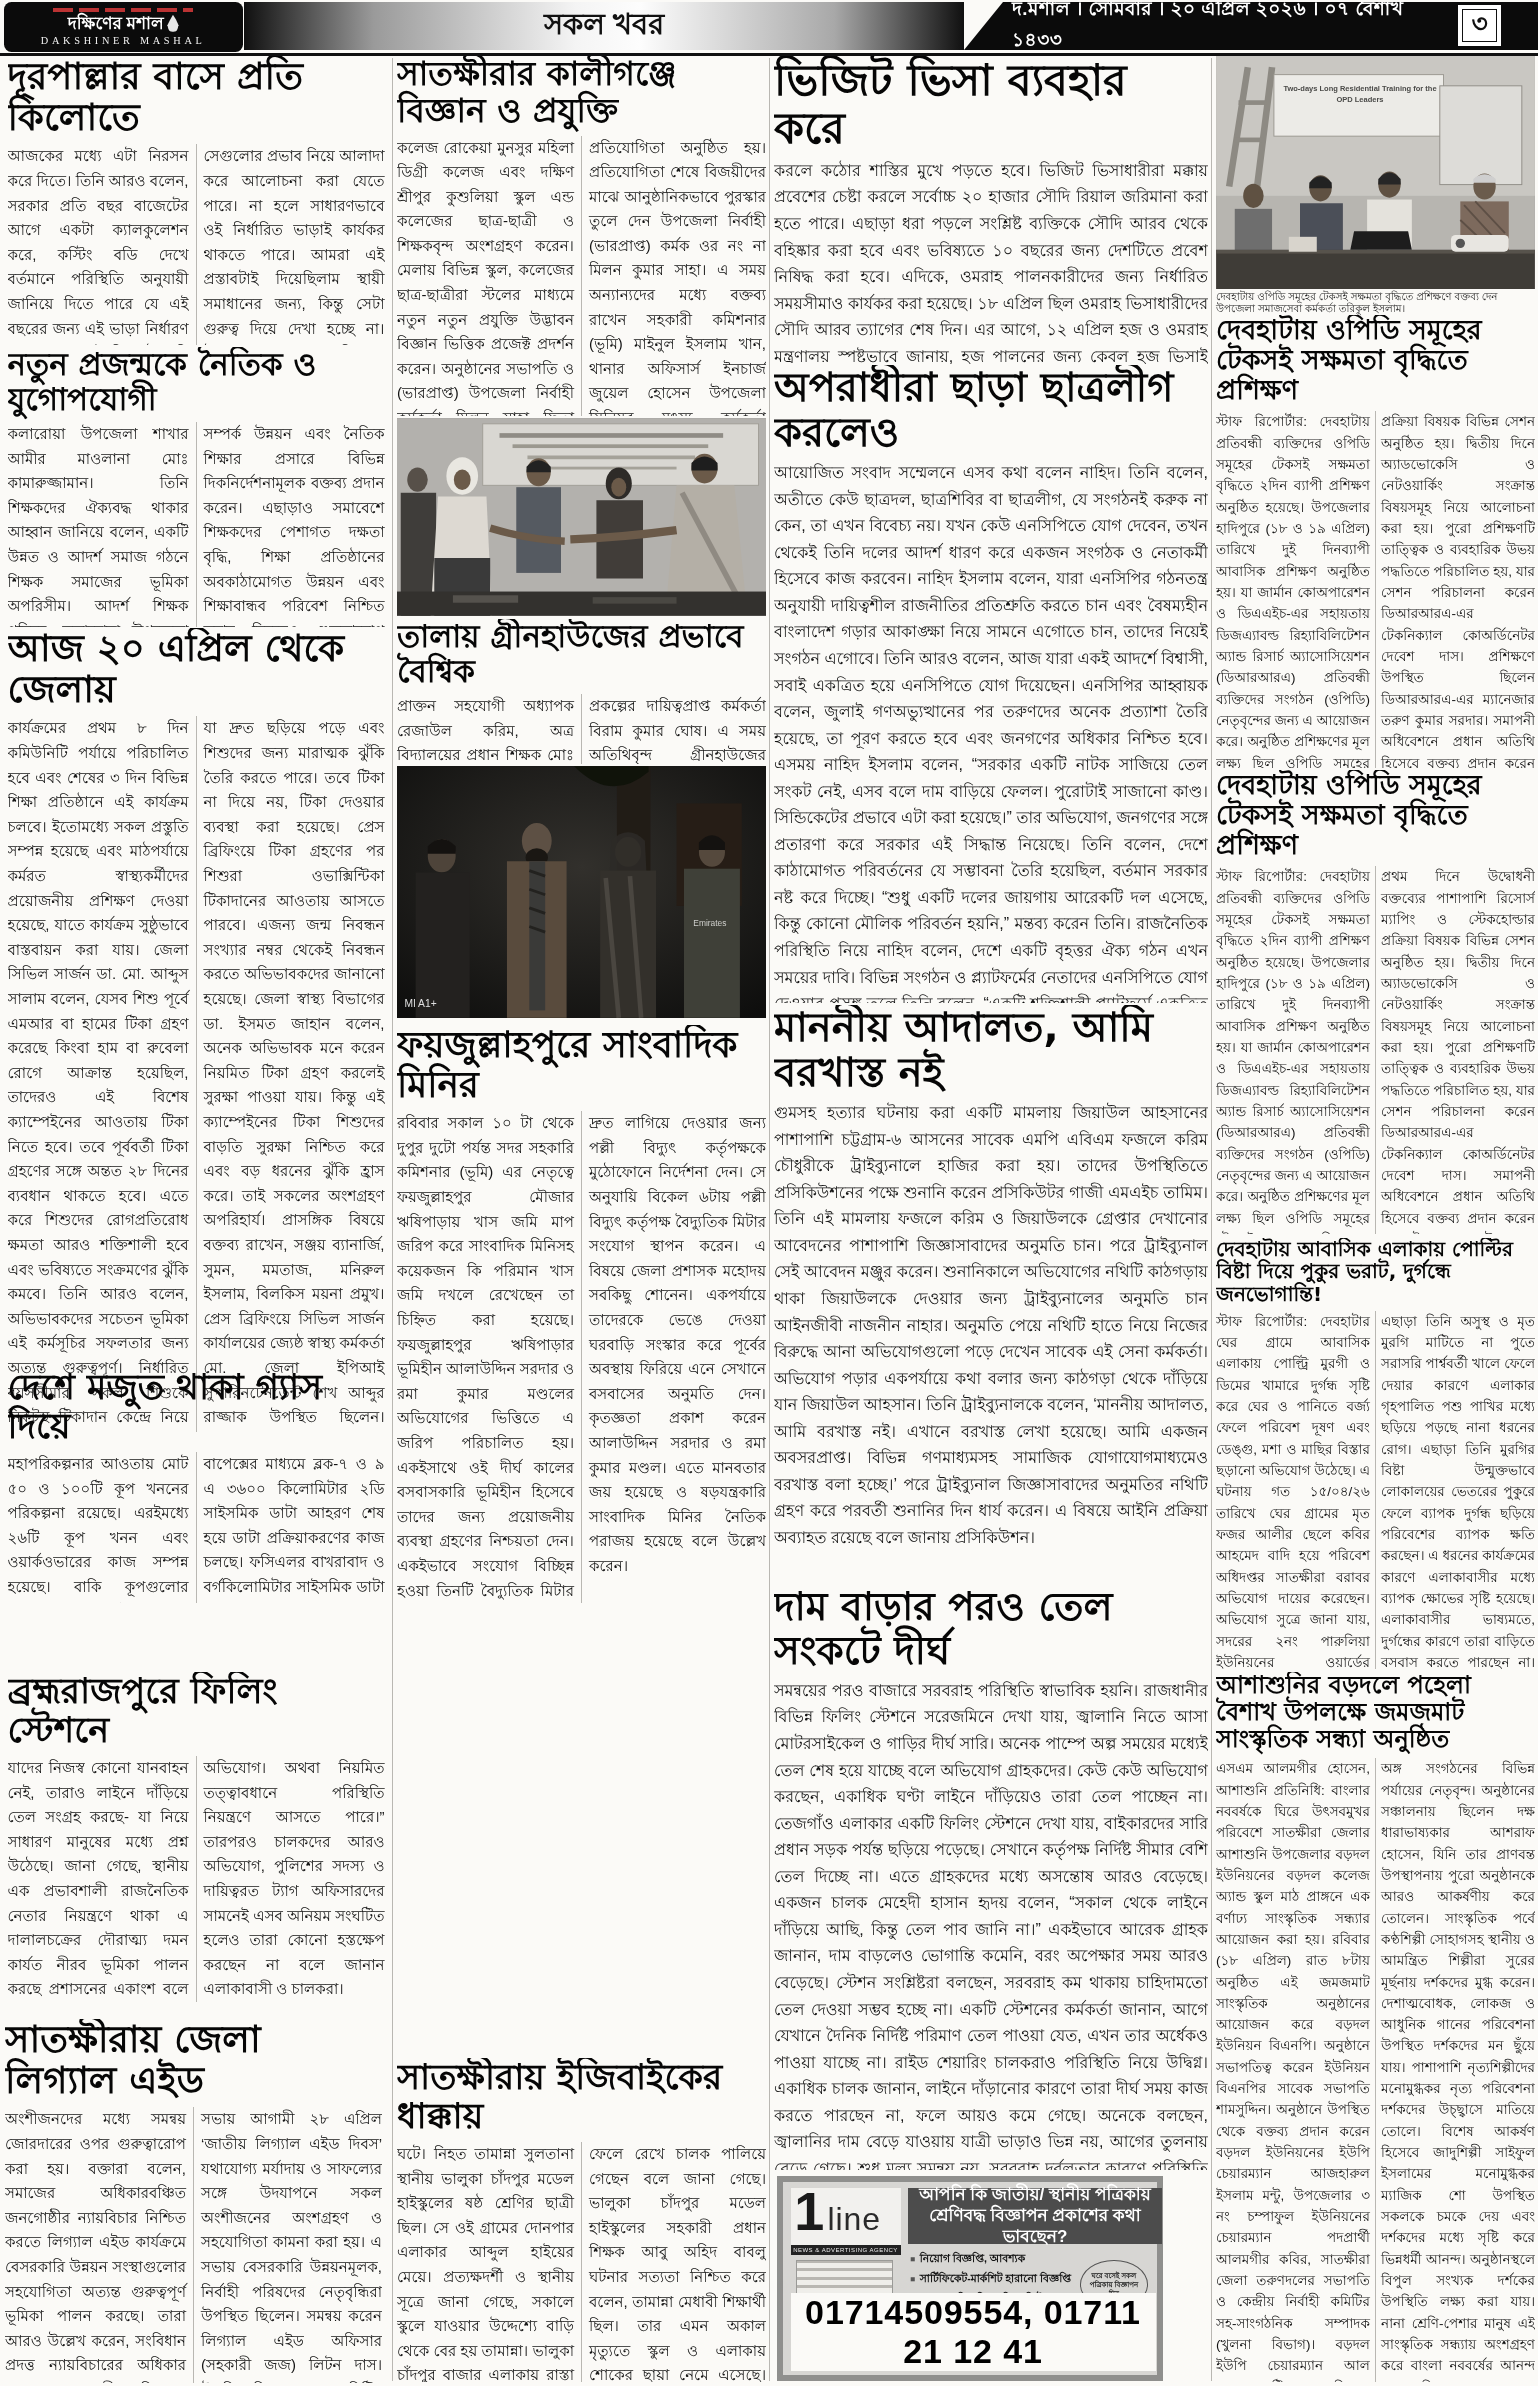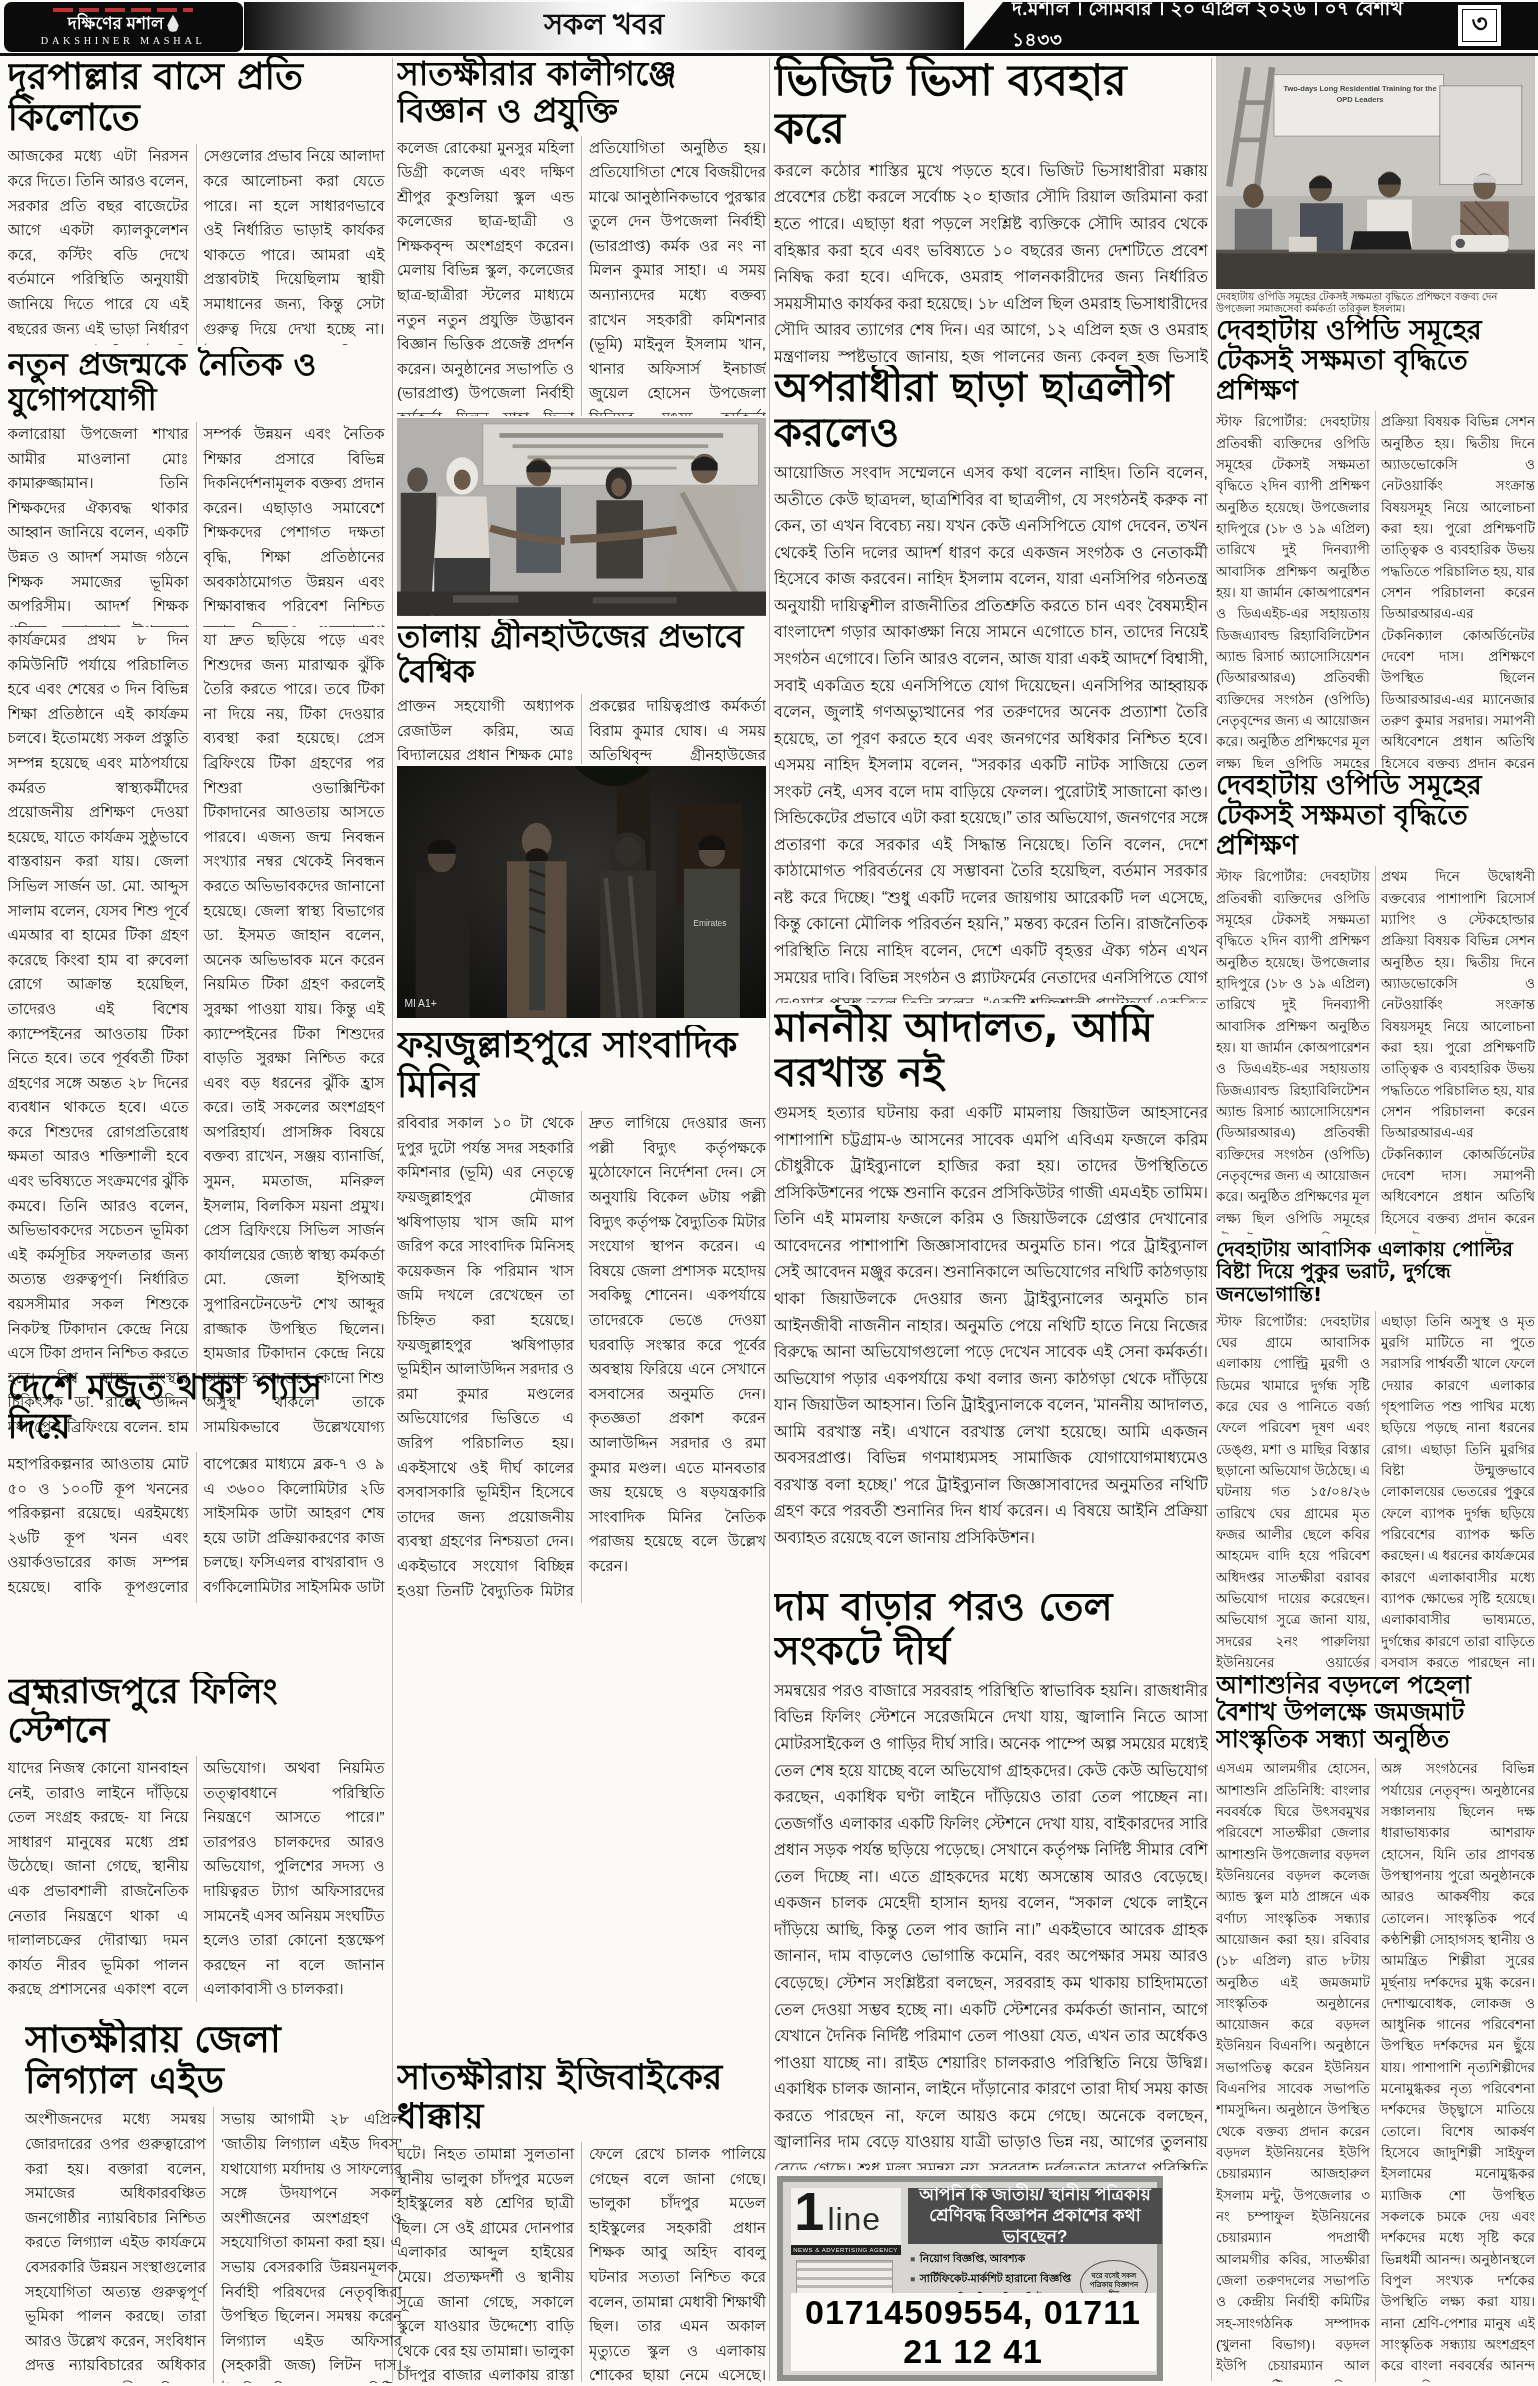--- a/index.html
+++ b/index.html
@@ -91,6 +91,7 @@
     <div class="body bm cols2">কলারোয়া উপজেলা শাখার আমীর মাওলানা মোঃ কামারুজ্জামান। তিনি শিক্ষকদের ঐক্যবদ্ধ থাকার আহ্বান জানিয়ে বলেন, একটি উন্নত ও আদর্শ সমাজ গঠনে শিক্ষক সমাজের ভূমিকা অপরিসীম। আদর্শ শিক্ষক পরিষদ, কলারোয়া উপজেলা শাখার সভাপতি অধ্যাপক শাহজাহান কবীরের সভাপতিত্বে অনুষ্ঠিত এ সমাবেশে বক্তারা শিক্ষার মানোন্নয়ন, আধুনিক শিক্ষাব্যবস্থার সাথে তাল মিলিয়ে চলা, শিক্ষক-শিক্ষার্থীর সম্পর্ক উন্নয়ন এবং নৈতিক শিক্ষার প্রসারে বিভিন্ন দিকনির্দেশনামূলক বক্তব্য প্রদান করেন। এছাড়াও সমাবেশে শিক্ষকদের পেশাগত দক্ষতা বৃদ্ধি, শিক্ষা প্রতিষ্ঠানের অবকাঠামোগত উন্নয়ন এবং শিক্ষাবান্ধব পরিবেশ নিশ্চিত করার বিষয়েও গুরুত্বারোপ করা হয়। আলোচনা শেষে বক্তারা শিক্ষক সমাজের কল্যাণে ঐক্যবদ্ধভাবে কাজ করার প্রত্যয় ব্যক্ত করেন। সমগ্র আয়োজনের দায়িত্বে ছিল আদর্শ শিক্ষক পরিষদ, কলারোয়া উপজেলা শাখা।</div>
   </section>
   <section class="art" style="left:7.5px;top:628px;width:377px;height:804px">
+    <h2 class="hl" style="font-size:37px">আজ ২০ এপ্রিল থেকে জেলায়</h2>
     <div class="body bm cols2">কার্যক্রমের প্রথম ৮ দিন কমিউনিটি পর্যায়ে পরিচালিত হবে এবং শেষের ৩ দিন বিভিন্ন শিক্ষা প্রতিষ্ঠানে এই কার্যক্রম চলবে। ইতোমধ্যে সকল প্রস্তুতি সম্পন্ন হয়েছে এবং মাঠপর্যায়ে কর্মরত স্বাস্থ্যকর্মীদের প্রয়োজনীয় প্রশিক্ষণ দেওয়া হয়েছে, যাতে কার্যক্রম সুষ্ঠুভাবে বাস্তবায়ন করা যায়। জেলা সিভিল সার্জন ডা. মো. আব্দুস সালাম বলেন, যেসব শিশু পূর্বে এমআর বা হামের টিকা গ্রহণ করেছে কিংবা হাম বা রুবেলা রোগে আক্রান্ত হয়েছিল, তাদেরও এই বিশেষ ক্যাম্পেইনের আওতায় টিকা নিতে হবে। তবে পূর্ববর্তী টিকা গ্রহণের সঙ্গে অন্তত ২৮ দিনের ব্যবধান থাকতে হবে। এতে করে শিশুদের রোগপ্রতিরোধ ক্ষমতা আরও শক্তিশালী হবে এবং ভবিষ্যতে সংক্রমণের ঝুঁকি কমবে। তিনি আরও বলেন, অভিভাবকদের সচেতন ভূমিকা এই কর্মসূচির সফলতার জন্য অত্যন্ত গুরুত্বপূর্ণ। নির্ধারিত বয়সসীমার সকল শিশুকে নিকটস্থ টিকাদান কেন্দ্রে নিয়ে এসে টিকা প্রদান নিশ্চিত করতে হবে। বিশ্ব স্বাস্থ্য সংস্থার চিকিৎসক ডা. রাশেদ উদ্দিন মৃধা প্রেস ব্রিফিংয়ে বলেন, হাম একটি অত্যন্ত সংক্রামক রোগ, যা দ্রুত ছড়িয়ে পড়ে এবং শিশুদের জন্য মারাত্মক ঝুঁকি তৈরি করতে পারে। তবে টিকা না দিয়ে নয়, টিকা দেওয়ার ব্যবস্থা করা হয়েছে। প্রেস ব্রিফিংয়ে টিকা গ্রহণের পর শিশুরা ওভাক্সিন্টিকা টিকাদানের আওতায় আসতে পারবে। এজন্য জন্ম নিবন্ধন সংখ্যার নম্বর থেকেই নিবন্ধন করতে অভিভাবকদের জানানো হয়েছে। জেলা স্বাস্থ্য বিভাগের ডা. ইসমত জাহান বলেন, অনেক অভিভাবক মনে করেন নিয়মিত টিকা গ্রহণ করলেই সুরক্ষা পাওয়া যায়। কিন্তু এই ক্যাম্পেইনের টিকা শিশুদের বাড়তি সুরক্ষা নিশ্চিত করে এবং বড় ধরনের ঝুঁকি হ্রাস করে। তাই সকলের অংশগ্রহণ অপরিহার্য। প্রাসঙ্গিক বিষয়ে বক্তব্য রাখেন, সঞ্জয় ব্যানার্জি, সুমন, মমতাজ, মনিরুল ইসলাম, বিলকিস ময়না প্রমুখ। প্রেস ব্রিফিংয়ে সিভিল সার্জন কার্যালয়ের জ্যেষ্ঠ স্বাস্থ্য কর্মকর্তা মো. জেলা ইপিআই সুপারিনটেনডেন্ট শেখ আব্দুর রাজ্জাক উপস্থিত ছিলেন। হামজার টিকাদান কেন্দ্রে নিয়ে আসতে হবে। তবে কোনো শিশু অসুস্থ থাকলে তাকে সাময়িকভাবে উল্লেখযোগ্য ব্যবস্থা নিতে হবে।</div>
   </section>
   <section class="art" style="left:7.5px;top:1368px;width:377px;height:235px">

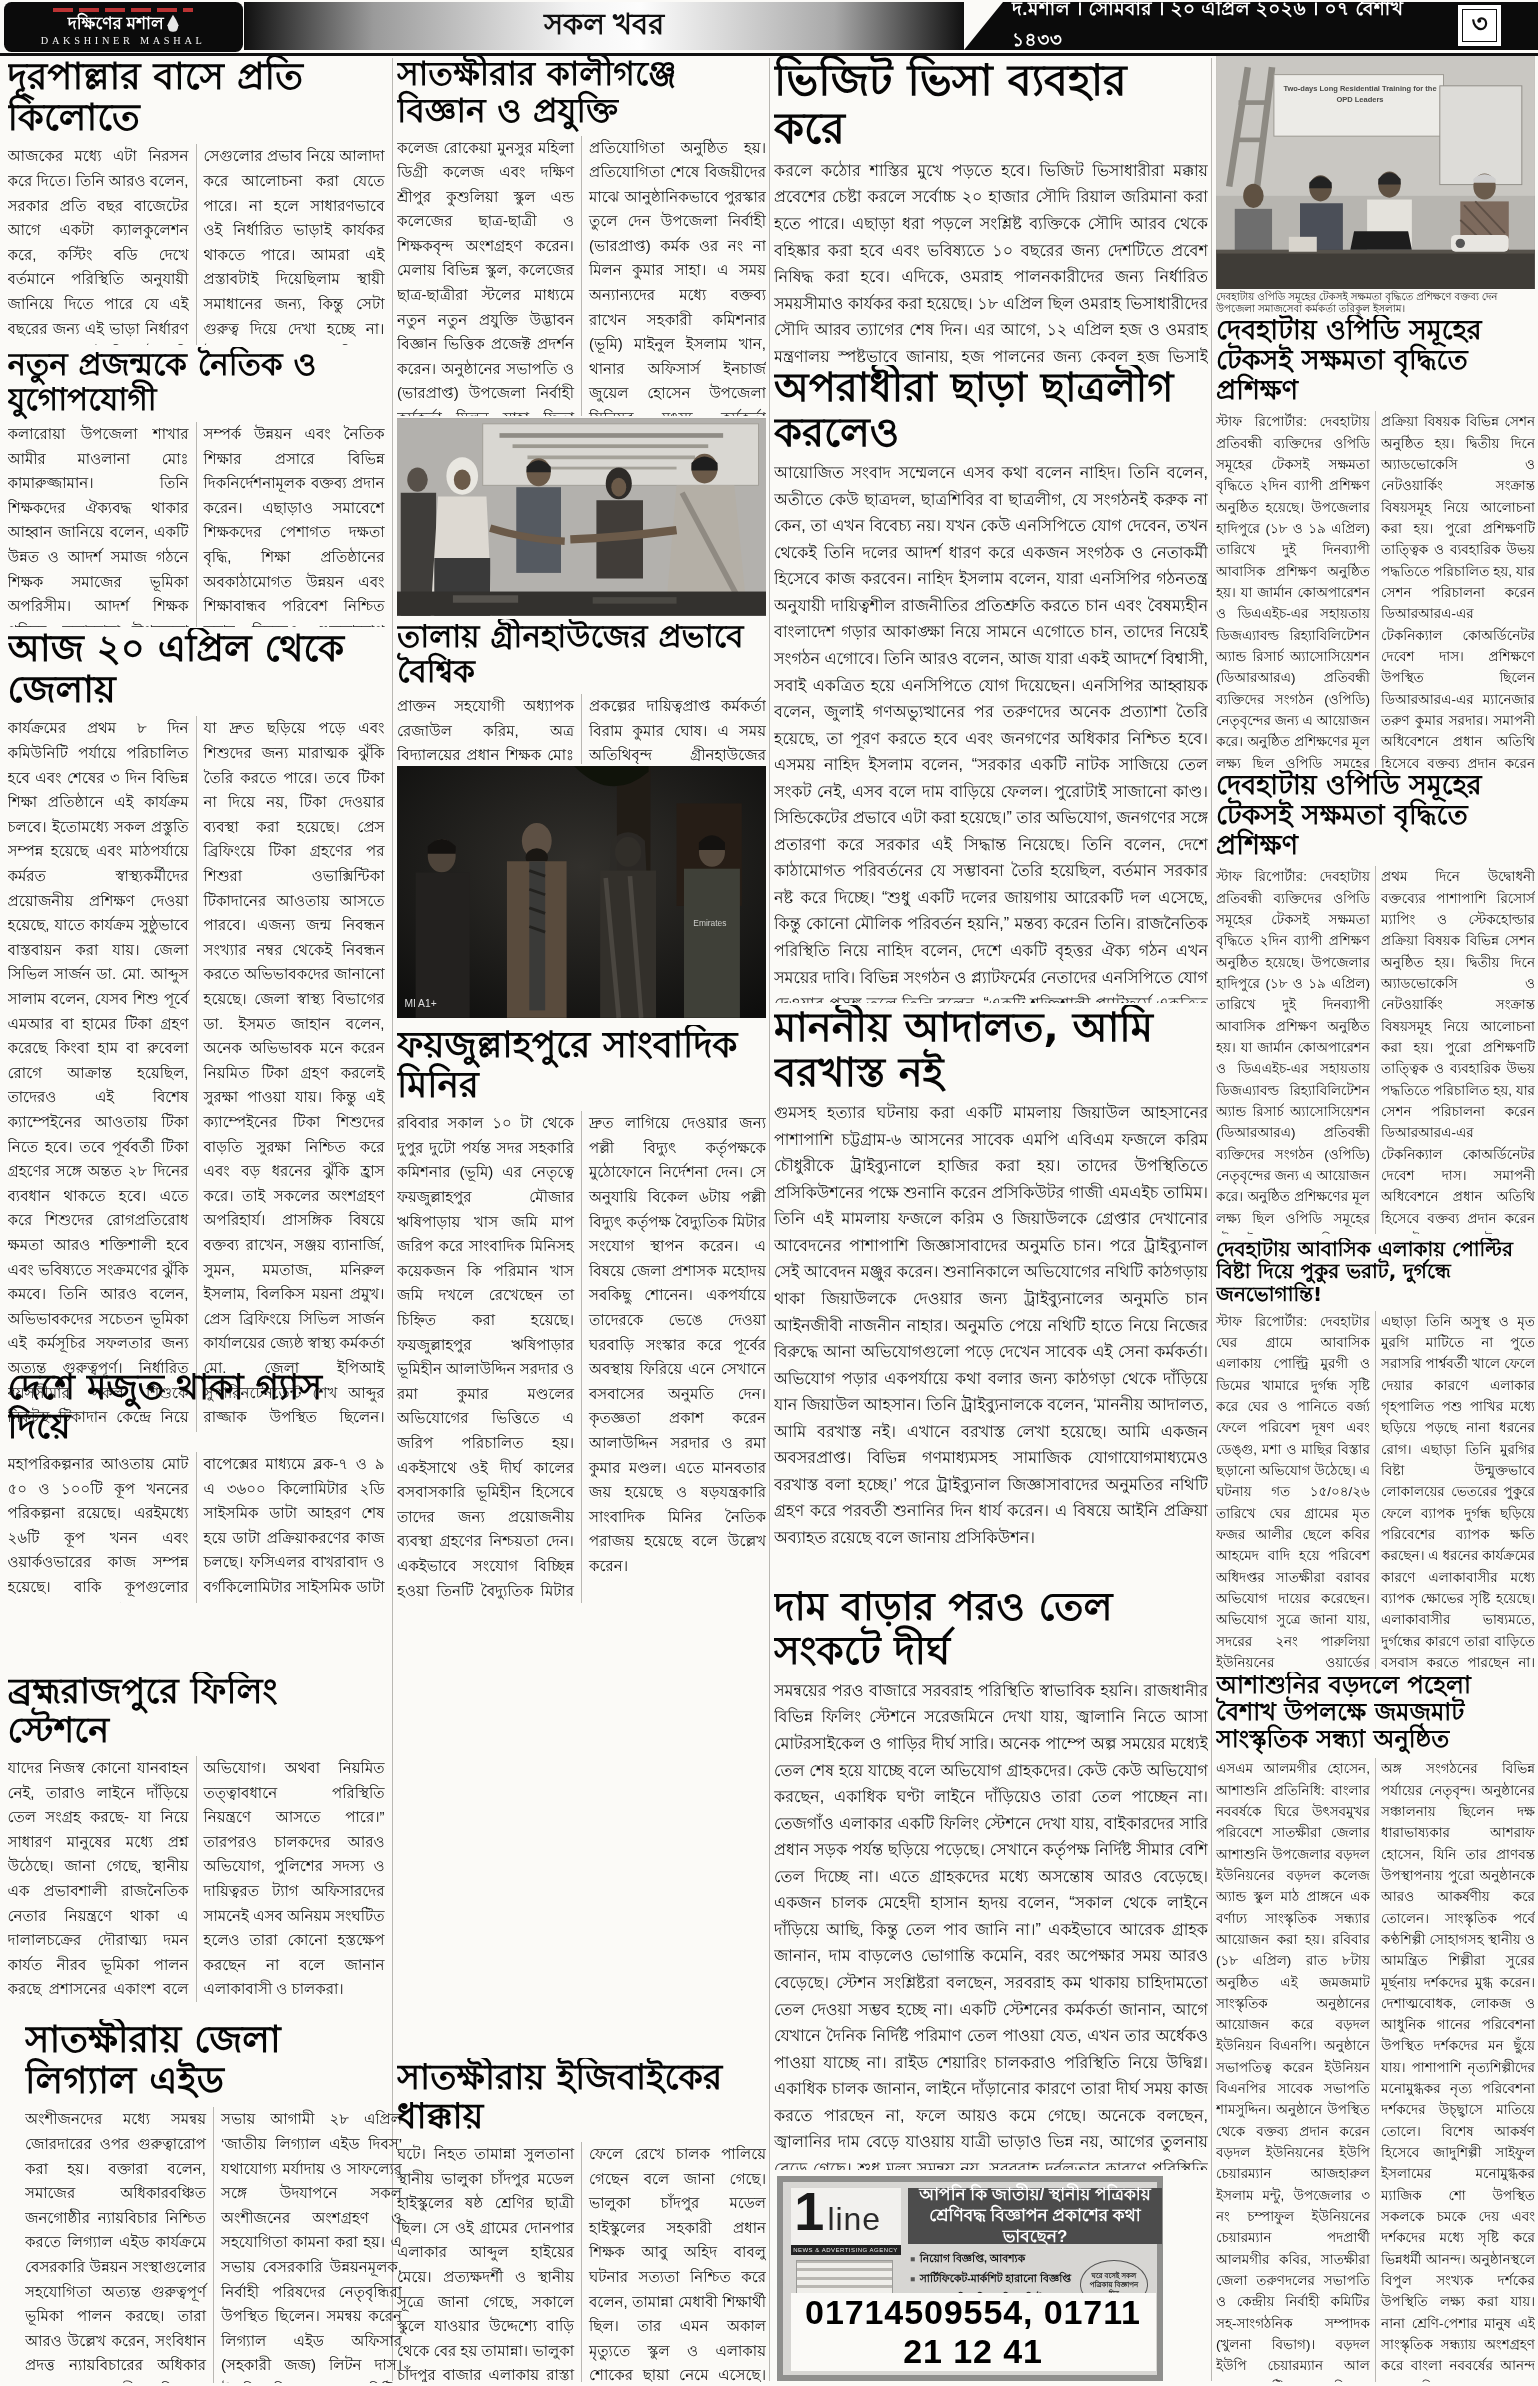--- a/index.html
+++ b/index.html
@@ -102,7 +102,7 @@
     <h2 class="hl" style="font-size:35px">ব্রহ্মরাজপুরে ফিলিং স্টেশনে</h2>
     <div class="body bm cols2">যাদের নিজস্ব কোনো যানবাহন নেই, তারাও লাইনে দাঁড়িয়ে তেল সংগ্রহ করছে- যা নিয়ে সাধারণ মানুষের মধ্যে প্রশ্ন উঠেছে। জানা গেছে, স্থানীয় এক প্রভাবশালী রাজনৈতিক নেতার নিয়ন্ত্রণে থাকা এ দালালচক্রের দৌরাত্ম্য দমন কার্যত নীরব ভূমিকা পালন করছে প্রশাসনের একাংশ বলে অভিযোগ। অথবা নিয়মিত তত্ত্বাবধানে পরিস্থিতি নিয়ন্ত্রণে আসতে পারে।” তারপরও চালকদের আরও অভিযোগ, পুলিশের সদস্য ও দায়িত্বরত ট্যাগ অফিসারদের সামনেই এসব অনিয়ম সংঘটিত হলেও তারা কোনো হস্তক্ষেপ করছেন না বলে জানান এলাকাবাসী ও চালকরা।</div>
   </section>
-  <section class="art" style="left:25px;top:2019px;width:377px;height:364px">
+  <section class="art" style="left:5px;top:2019px;width:377px;height:364px">
     <h2 class="hl" style="font-size:37px">সাতক্ষীরায় জেলা লিগ্যাল এইড</h2>
     <div class="body bm cols2">অংশীজনদের মধ্যে সমন্বয় জোরদারের ওপর গুরুত্বারোপ করা হয়। বক্তারা বলেন, সমাজের অধিকারবঞ্চিত জনগোষ্ঠীর ন্যায়বিচার নিশ্চিত করতে লিগ্যাল এইড কার্যক্রমে বেসরকারি উন্নয়ন সংস্থাগুলোর সহযোগিতা অত্যন্ত গুরুত্বপূর্ণ ভূমিকা পালন করছে। তারা আরও উল্লেখ করেন, সংবিধান প্রদত্ত ন্যায়বিচারের অধিকার বাস্তবায়নে জাতীয় লিগ্যাল এইড কার্যক্রম একটি গুরুত্বপূর্ণ রাষ্ট্রীয় উদ্যোগ। এই কার্যক্রমকে তৃণমূল পর্যায়ে আরও কার্যকরভাবে পৌঁছে দিতে সংশ্লিষ্ট সকল প্রতিষ্ঠানের সমন্বিত উদ্যোগ অপরিহার্য। সভায় আগামী ২৮ এপ্রিল ‘জাতীয় লিগ্যাল এইড দিবস’ যথাযোগ্য মর্যাদায় ও সাফল্যের সঙ্গে উদযাপনে সকল অংশীজনের অংশগ্রহণ ও সহযোগিতা কামনা করা হয়। এ সভায় বেসরকারি উন্নয়নমূলক, নির্বাহী পরিষদের নেতৃবৃন্ধিরা উপস্থিত ছিলেন। সমন্বয় করেন লিগ্যাল এইড অফিসার (সহকারী জজ) লিটন দাস। উপস্থিত ছিলেন জেলা কমিটির আহ্বায়ক অ্যাডভোকেট রহমান পিন্টু, বদিউজ্জামান, অ্যাডভাইজার উদ্দিন, সুশীলের লক জিএম ও অধিকারকর্মী বাবলা।</div>
   </section>

